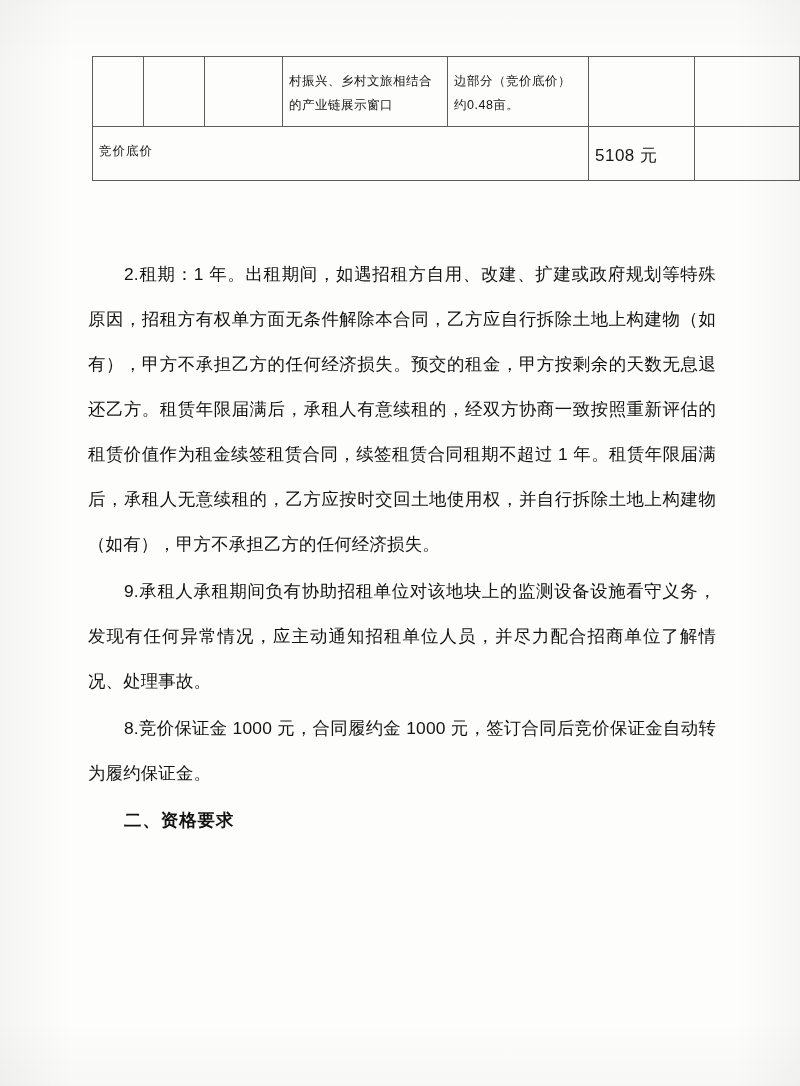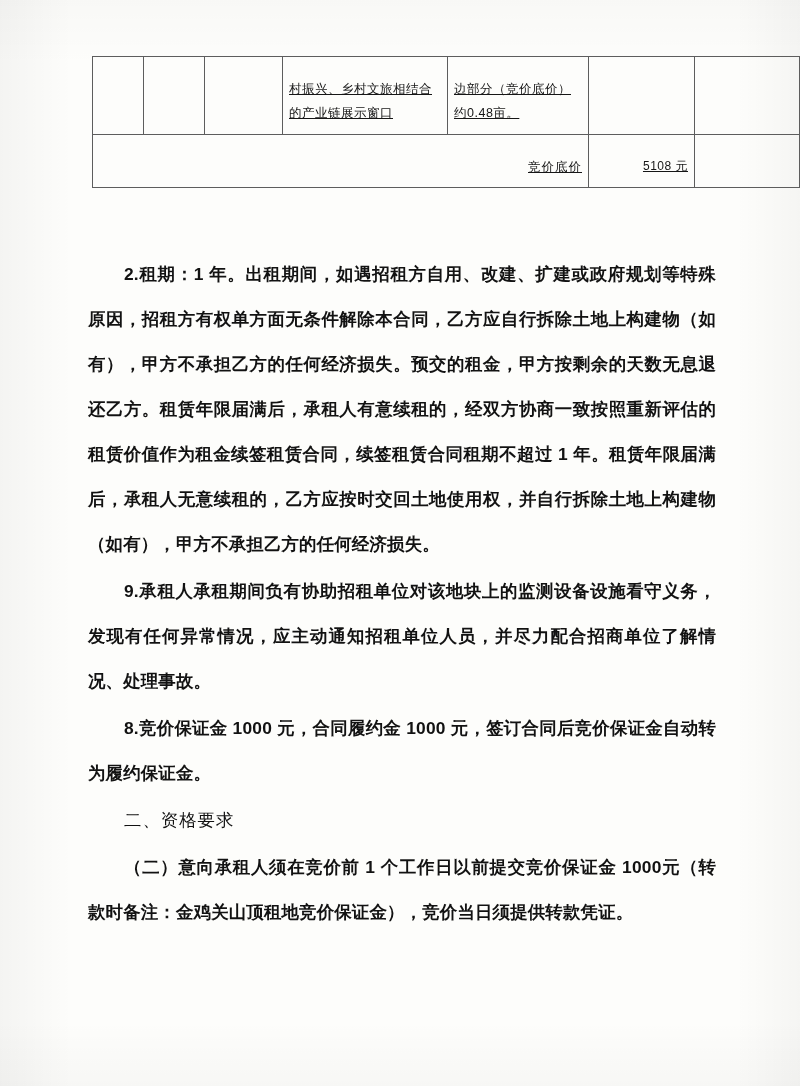--- a/index.html
+++ b/index.html
@@ -46,13 +46,12 @@
   table.doc-table td {
     border: 1px solid #5d5d5d;
     vertical-align: top;
-    padding: 20px 6px 8px 6px;
+    padding: 12px 6px 8px 6px;
     font-family: "Liberation Sans", sans-serif;
     font-size: 12.5px;
     line-height: 1.95;
     letter-spacing: 0.5px;
     color: #161616;
-    text-decoration: underline;
   }
   td.c1 { width: 38px; }
   td.c2 { width: 48px; }

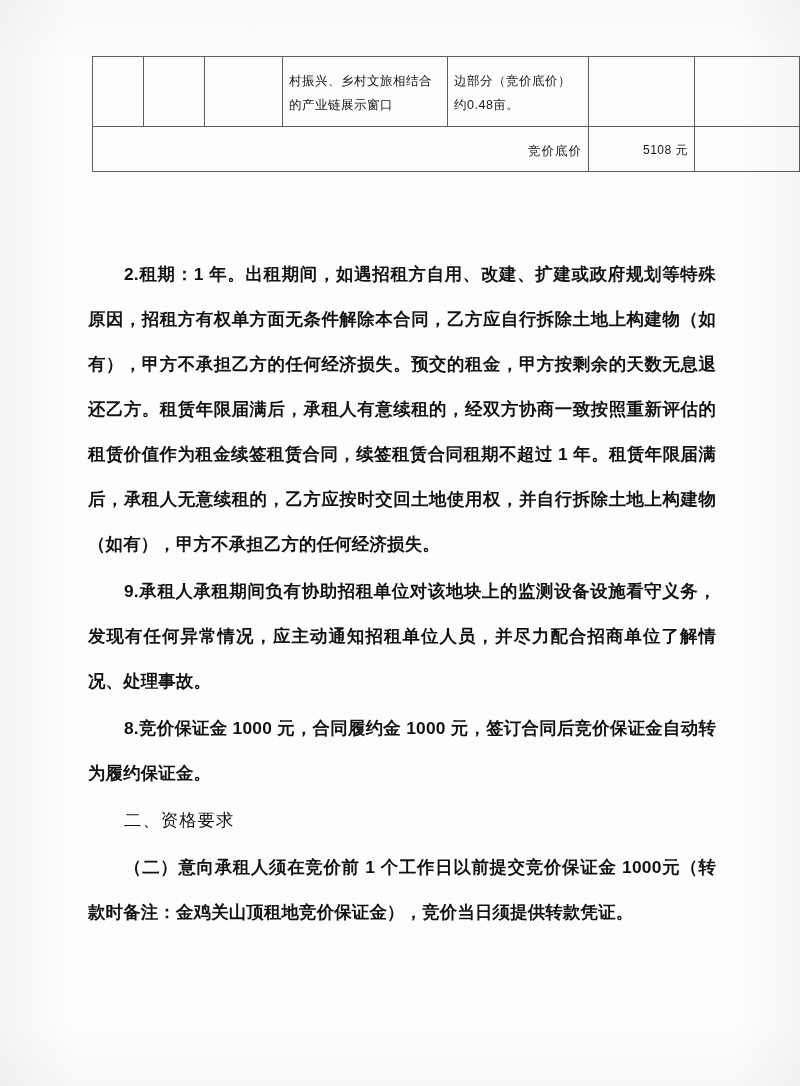--- a/index.html
+++ b/index.html
@@ -61,7 +61,7 @@
   td.c6 { width: 93px; }
   td.c7 { width: 92px; }
   .row-total td {
-    text-align: right;
+    text-align: left;
     vertical-align: middle;
     padding: 6px 4px;
     line-height: 1.5;

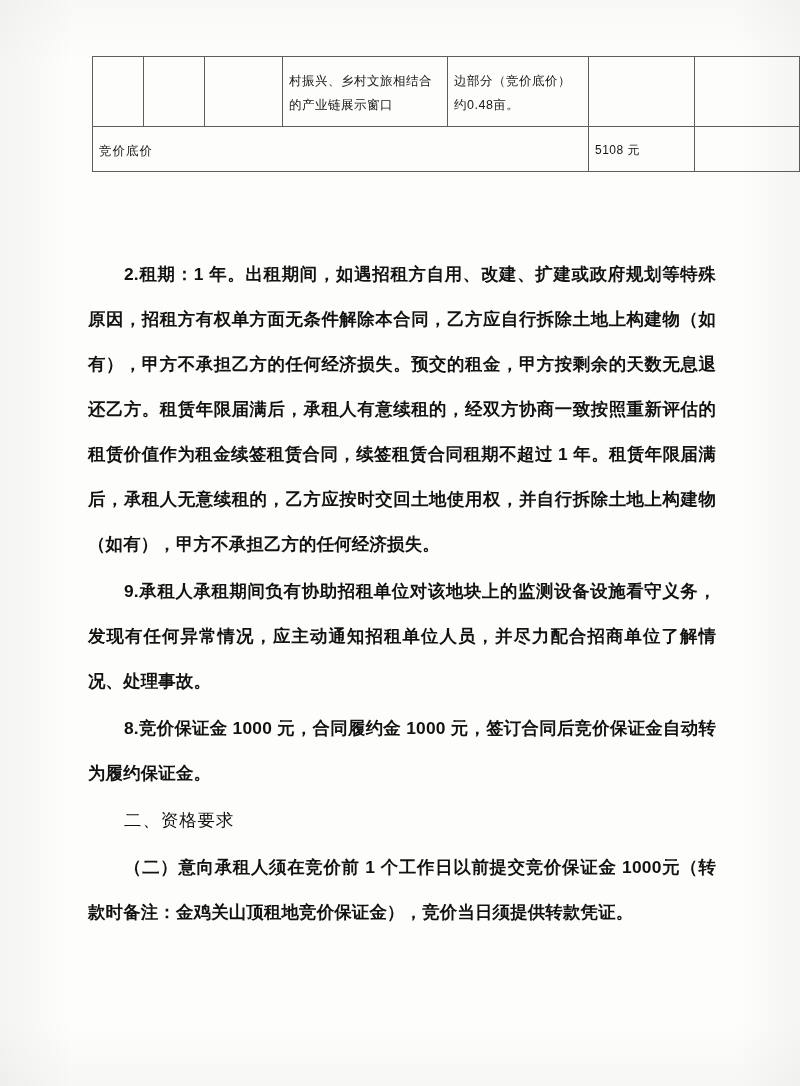--- a/index.html
+++ b/index.html
@@ -71,7 +71,7 @@
     letter-spacing: 1px;
   }
   .row-total .price {
-    font-size: 12px;
+    font-size: 17px;
     letter-spacing: 0.5px;
   }
 

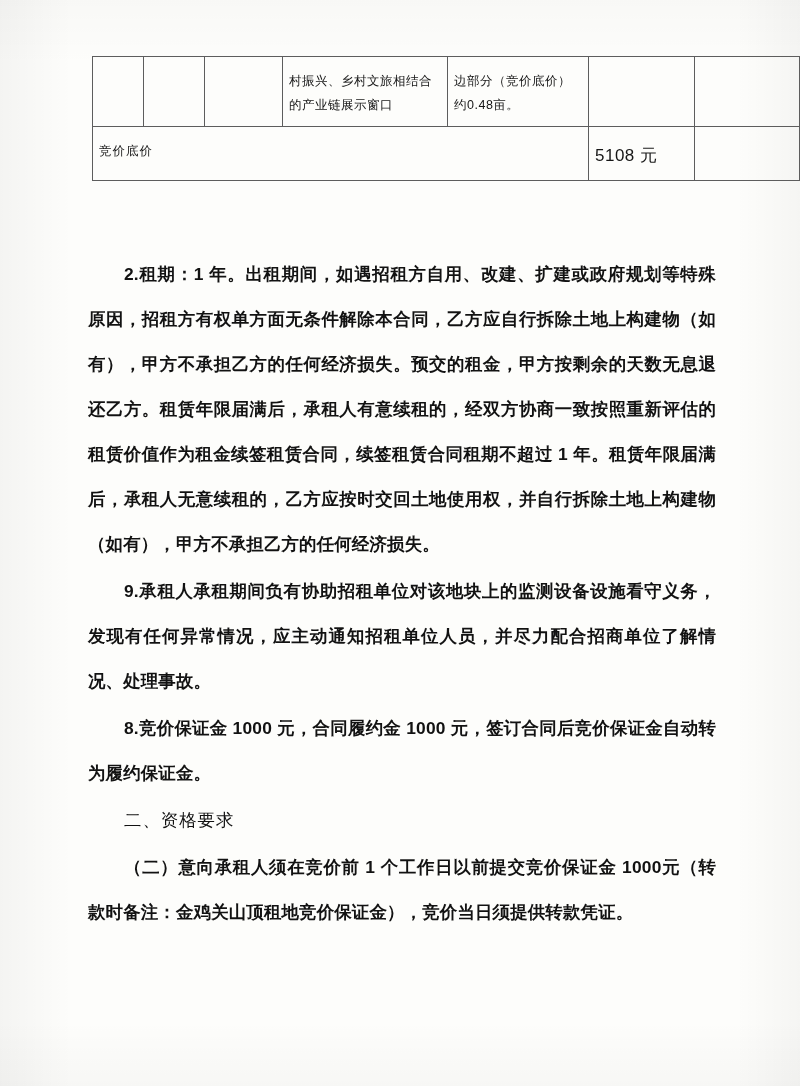--- a/index.html
+++ b/index.html
@@ -91,7 +91,7 @@
     text-align: justify;
     text-justify: inter-ideograph;
     color: #121212;
-    font-weight: 700;
+    font-weight: 400;
   }
   p.indent {
     text-indent: 36px;

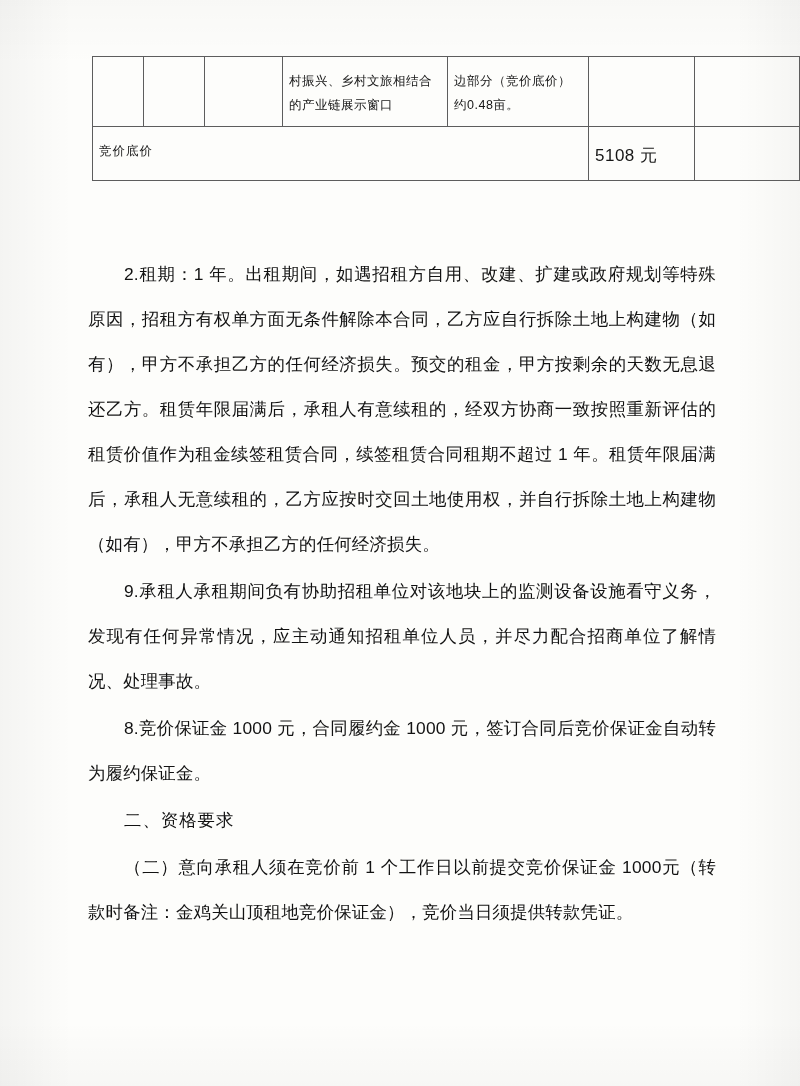--- a/index.html
+++ b/index.html
@@ -98,7 +98,7 @@
   }
   p.heading {
     text-indent: 36px;
-    font-weight: 400;
+    font-weight: 700;
     letter-spacing: 1px;
   }
 </style>

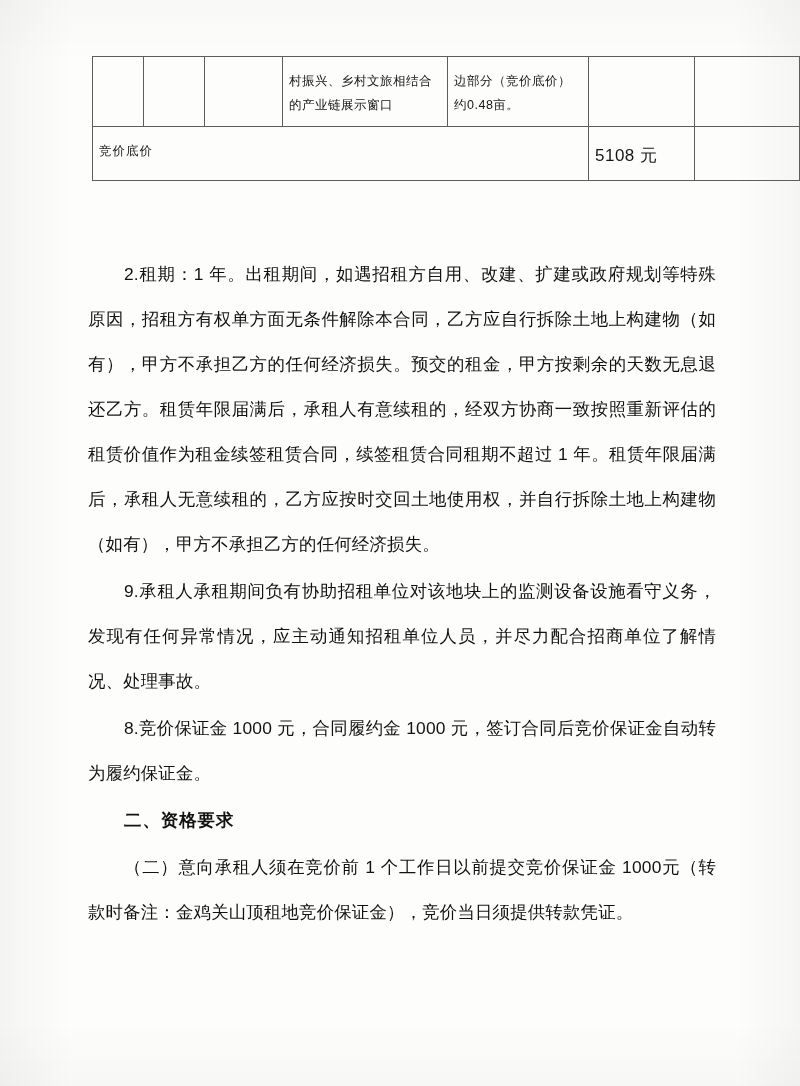--- a/index.html
+++ b/index.html
@@ -133,7 +133,6 @@
     <p class="para indent">9.承租人承租期间负有协助招租单位对该地块上的监测设备设施看守义务，发现有任何异常情况，应主动通知招租单位人员，并尽力配合招商单位了解情况、处理事故。</p>
     <p class="para indent">8.竞价保证金 1000 元，合同履约金 1000 元，签订合同后竞价保证金自动转为履约保证金。</p>
     <p class="para heading">二、资格要求</p>
-    <p class="para indent">（二）意向承租人须在竞价前 1 个工作日以前提交竞价保证金 1000元（转款时备注：金鸡关山顶租地竞价保证金），竞价当日须提供转款凭证。</p>
   </div>
 
 </div>

